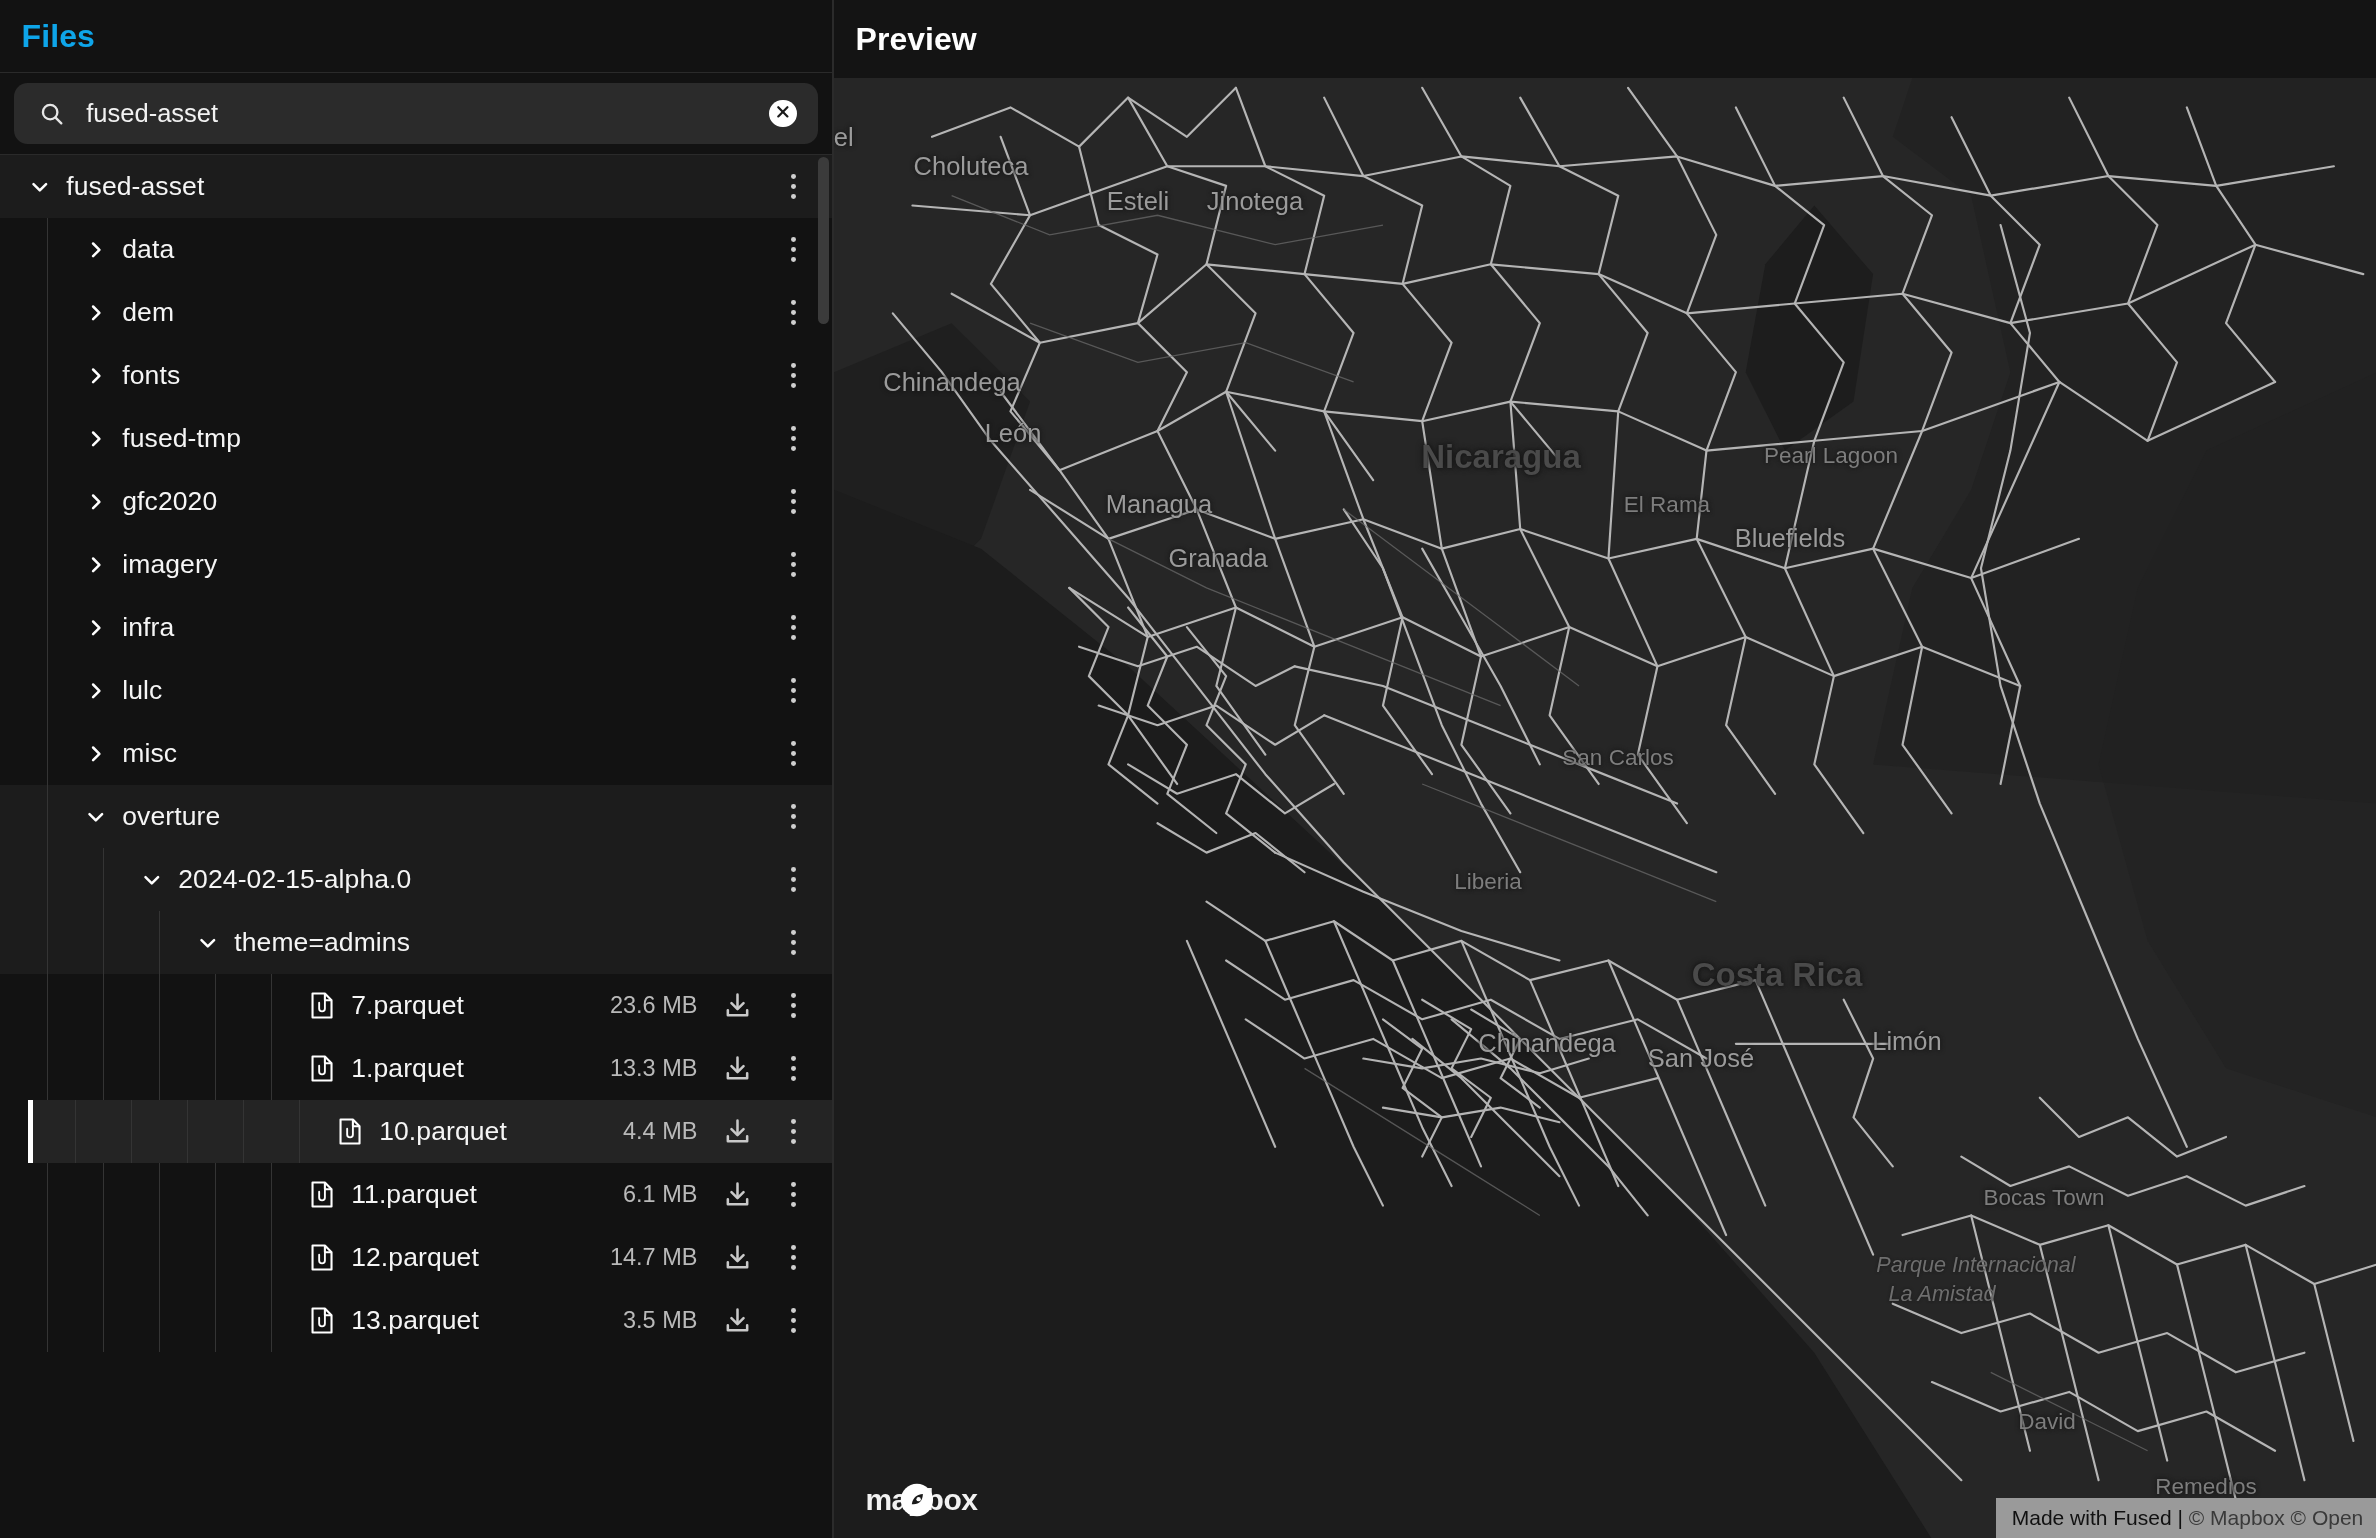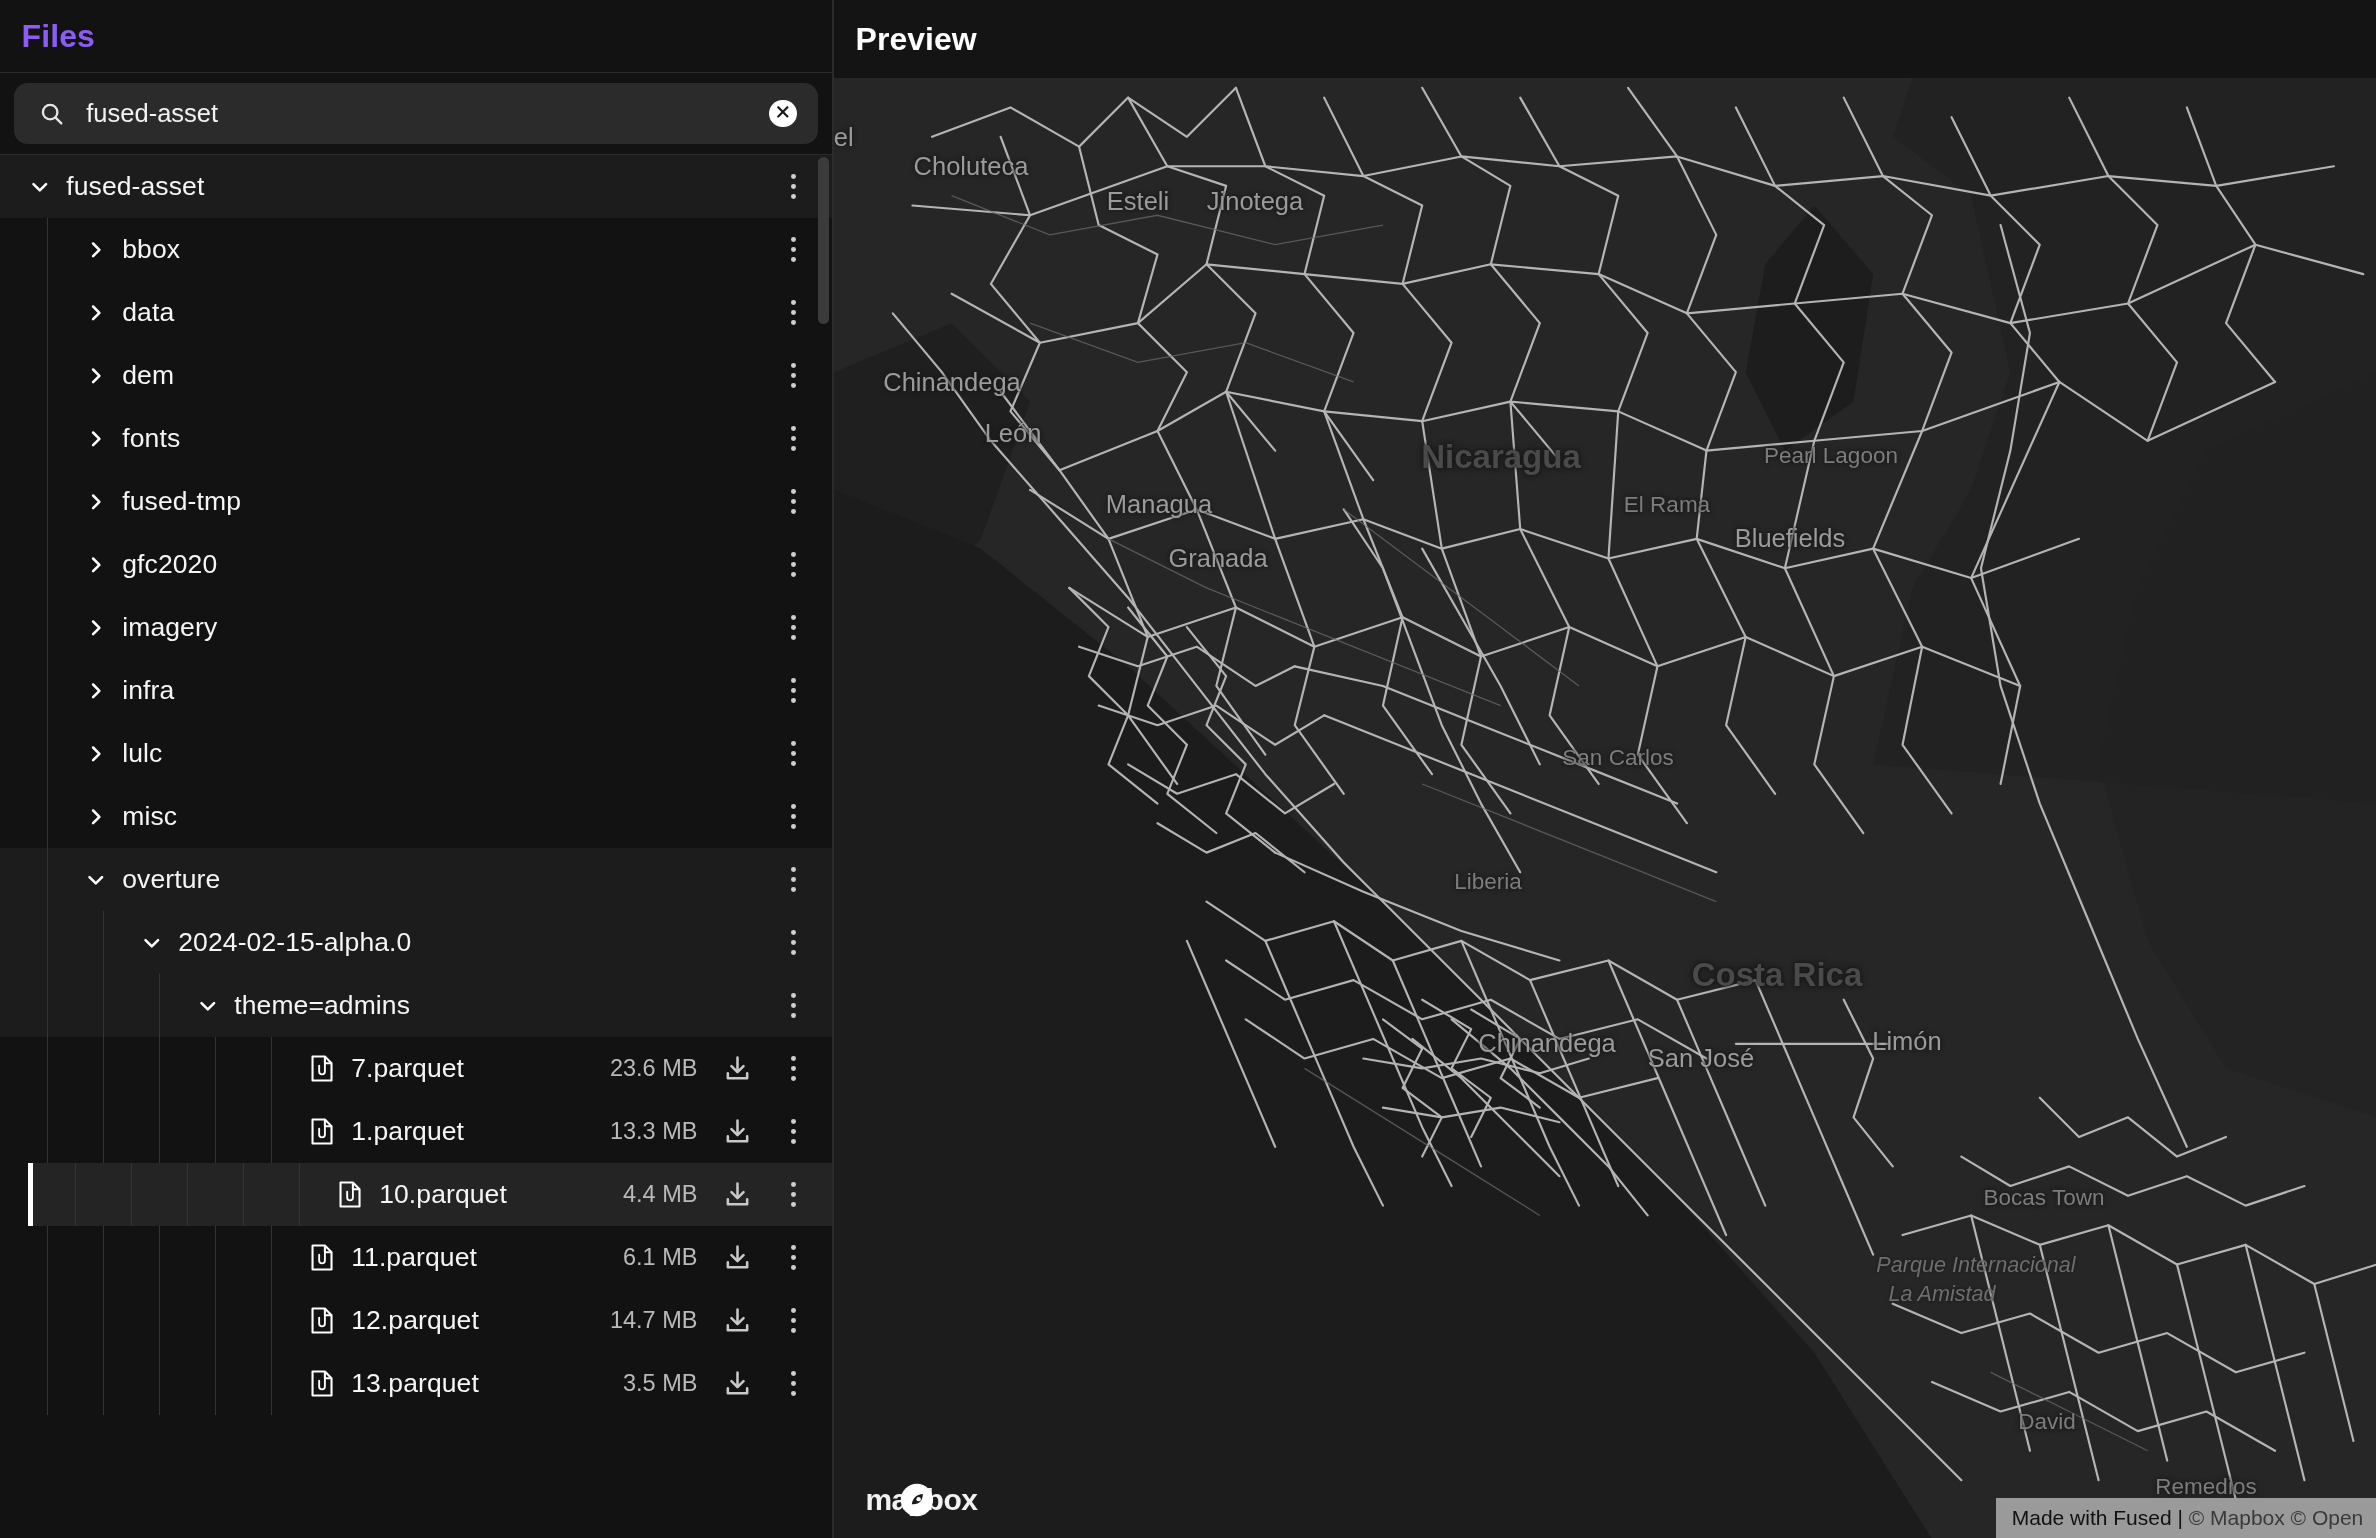--- a/index.html
+++ b/index.html
@@ -27,7 +27,7 @@
     border-bottom: 1px solid #2a2a2a;
     background: #121212;
   }
-  .files-title { font-size: 32px; font-weight: 700; color: #8b5cf6; letter-spacing: 0.1px; }
+  .files-title { font-size: 32px; font-weight: 700; color: #0ea5e9; letter-spacing: 0.1px; }
 
   .search-wrap {
     height: 82px; flex: 0 0 82px;

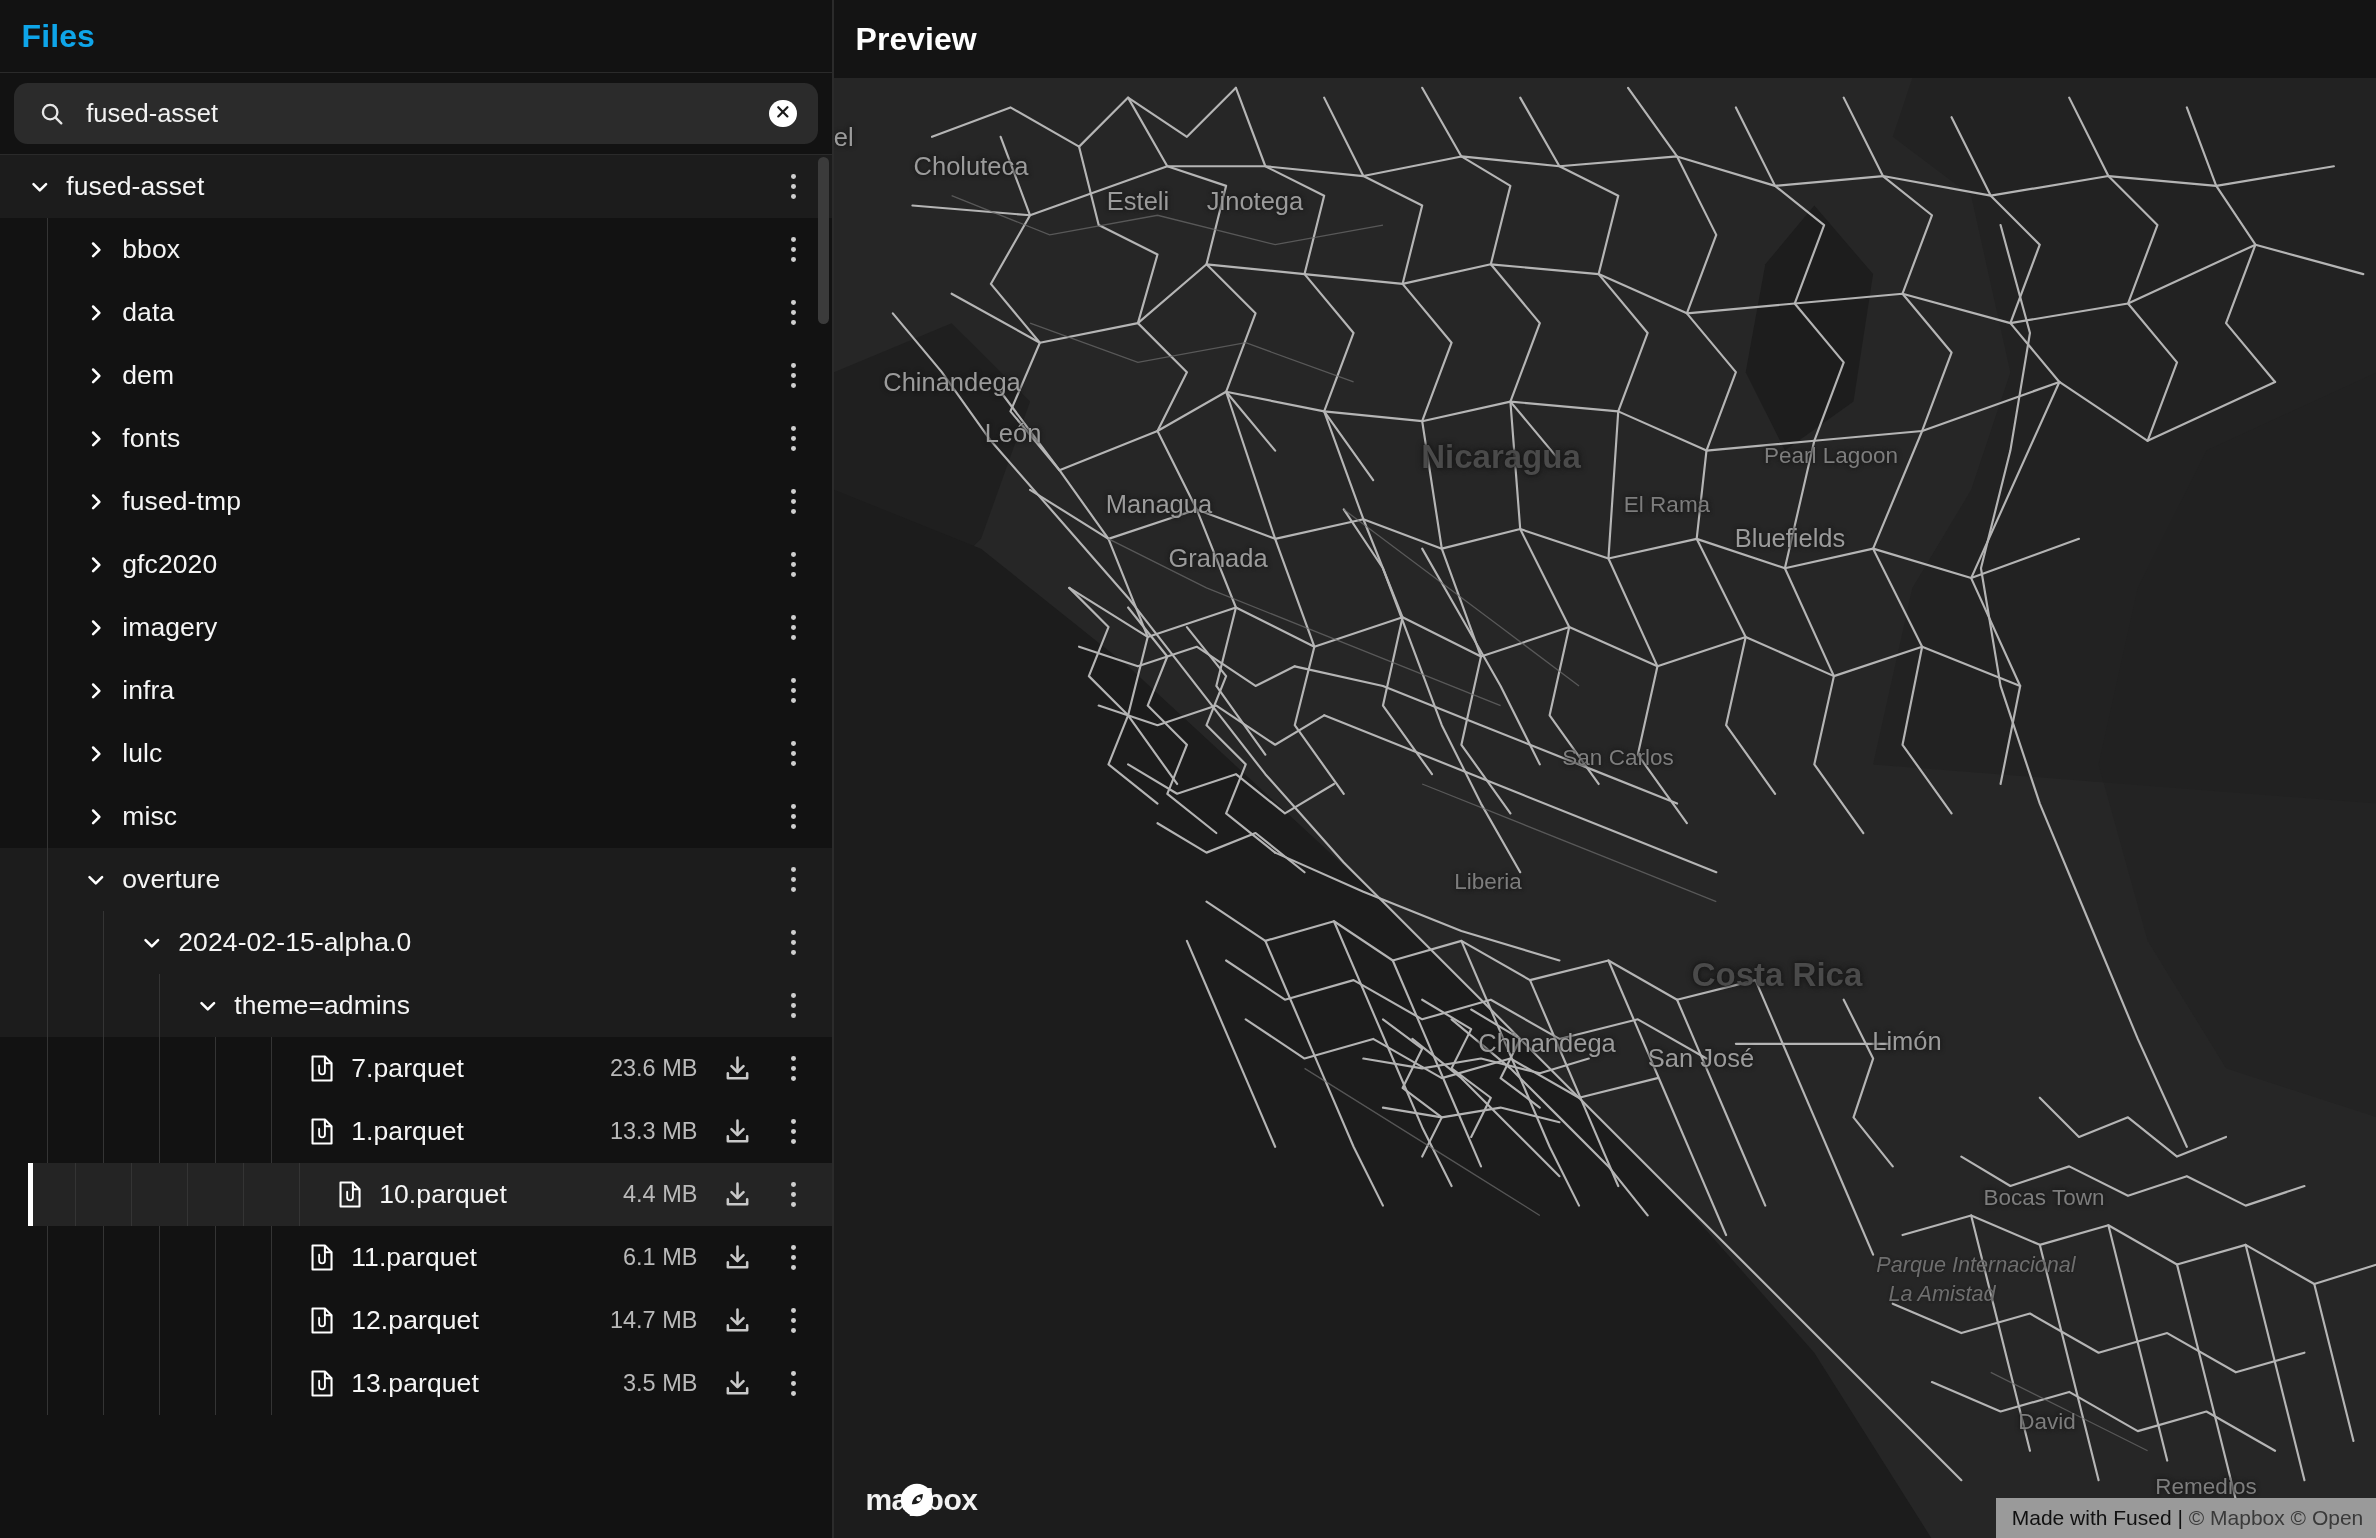--- a/index.html
+++ b/index.html
@@ -208,22 +208,6 @@
             <polyline points="5 9 12 16 19 9"></polyline>
           </svg>
           <div class="label">fused-asset</div>
-          <div class="spacer"></div>
-          <div class="kebab">
-            <i></i>
-            <i></i>
-            <i></i>
-          </div>
-        </div>
-        <div class="row depth1">
-          <div class="guides">
-            <div class="guide" style="left: 47px;"></div>
-          </div>
-          <div style="width: 85px; flex: 0 0 85px;"></div>
-          <svg class="chev" viewBox="0 0 24 24" fill="none" stroke="currentColor" stroke-width="2.8" stroke-linecap="round" stroke-linejoin="round">
-            <polyline points="9 5 16 12 9 19"></polyline>
-          </svg>
-          <div class="label">bbox</div>
           <div class="spacer"></div>
           <div class="kebab">
             <i></i>

